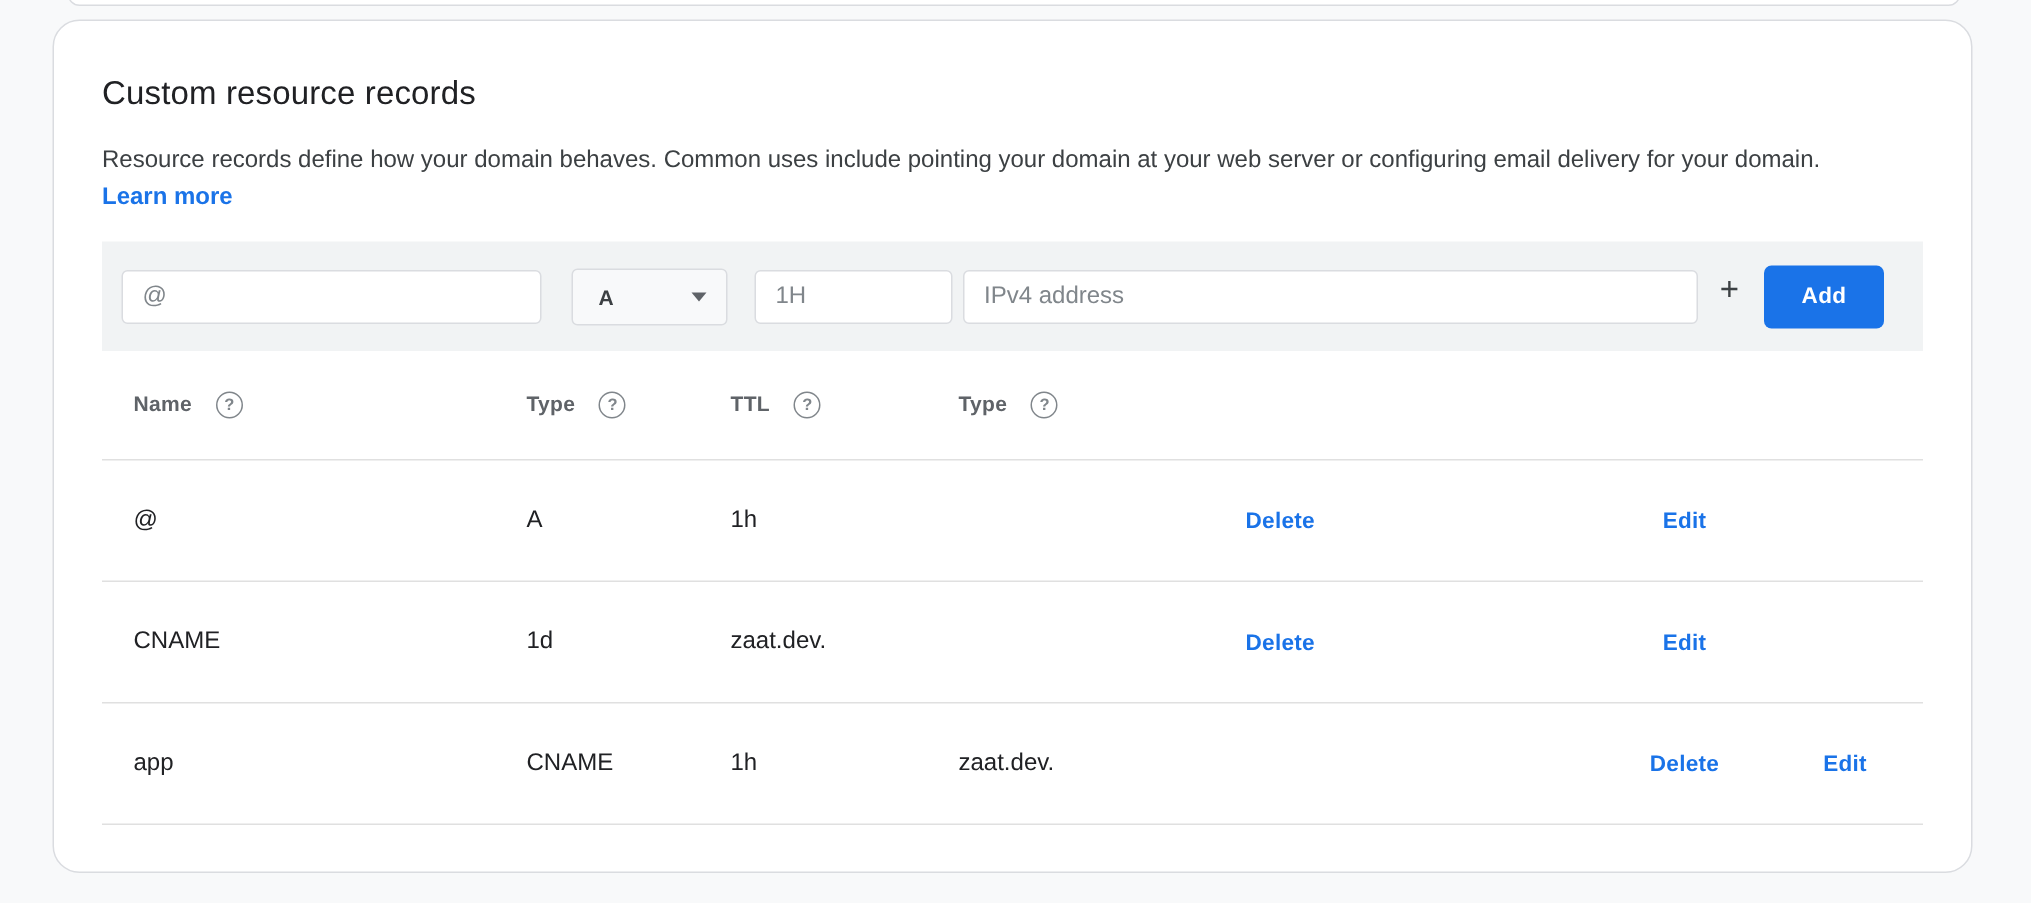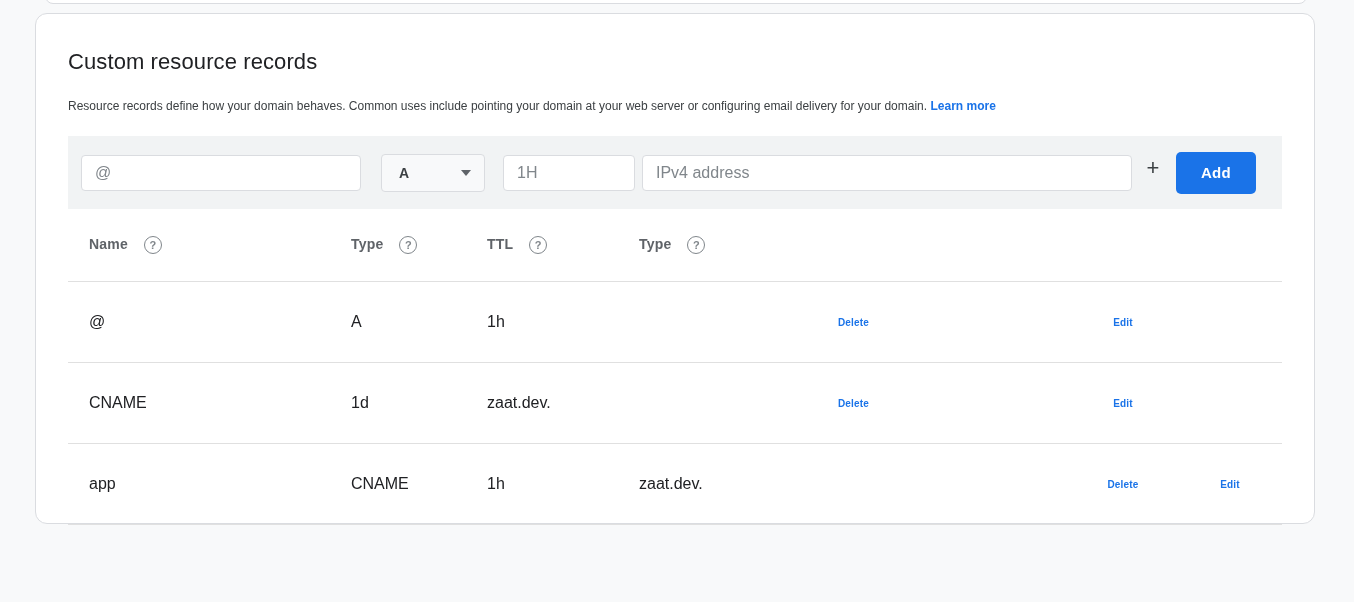--- a/index.html
+++ b/index.html
@@ -22,10 +22,10 @@
   .card {
     position: absolute;
     left: 35px; top: 13px;
-    width: 1280px; height: 511px;
+    width: 1280px; height: 569px;
     background: #ffffff;
     border: 1px solid #dadce0;
-    border-radius: 12px;
+    border-radius: 18px;
   }
   .card-inner { padding: 34px 32px 0 32px; }
 

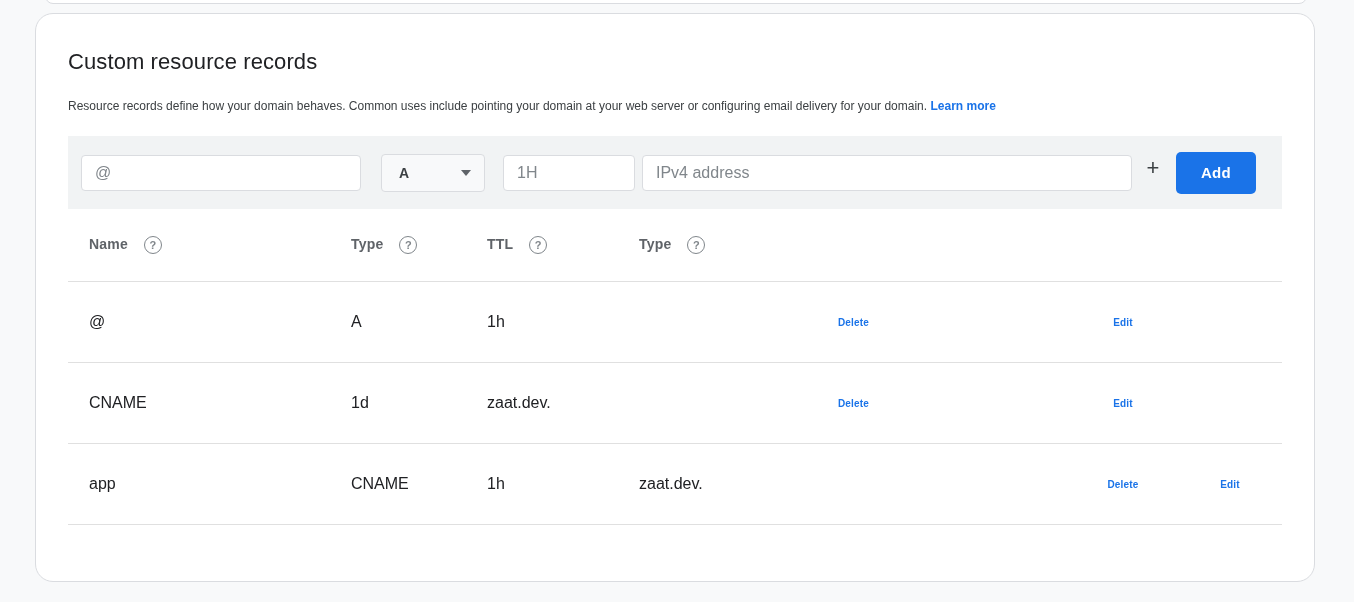--- a/index.html
+++ b/index.html
@@ -38,7 +38,7 @@
   }
   .desc {
     margin-top: 18px;
-    font-size: 12px;
+    font-size: 16px;
     line-height: 25px;
     color: #3c4043;
     max-width: 1185px;

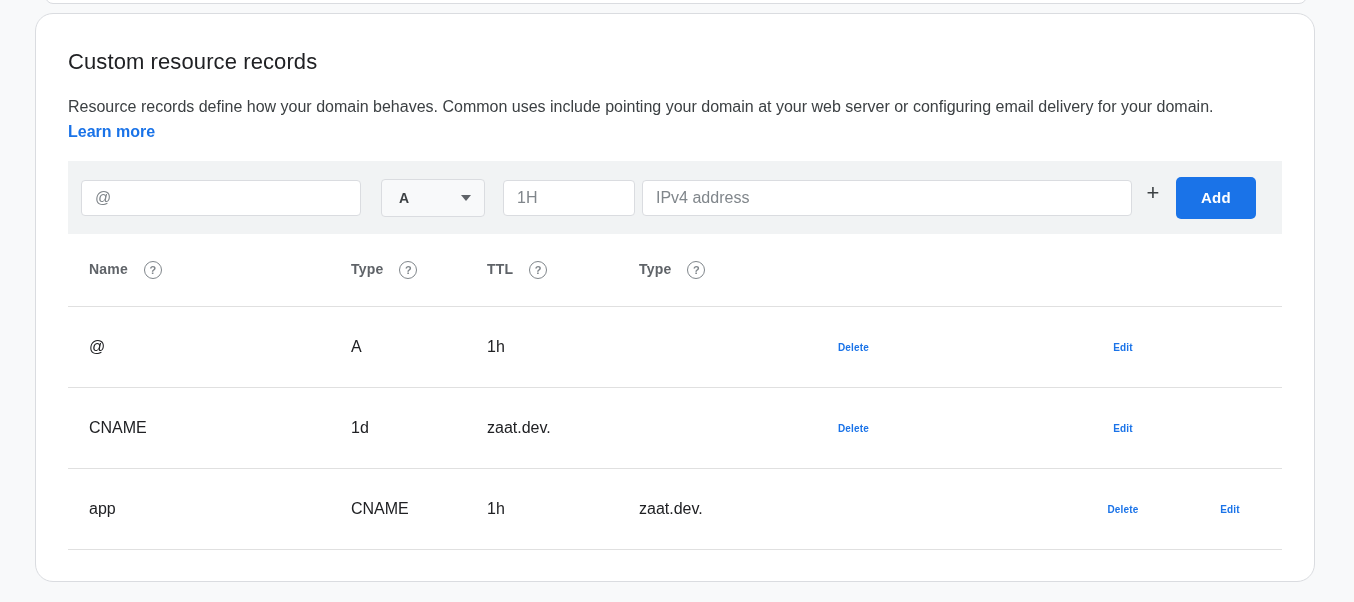--- a/index.html
+++ b/index.html
@@ -166,7 +166,7 @@
     background: transparent;
     border: none;
     font-family: "Liberation Sans", sans-serif;
-    font-size: 10px;
+    font-size: 15px;
     font-weight: 700;
     letter-spacing: 0.2px;
     color: #1a73e8;

